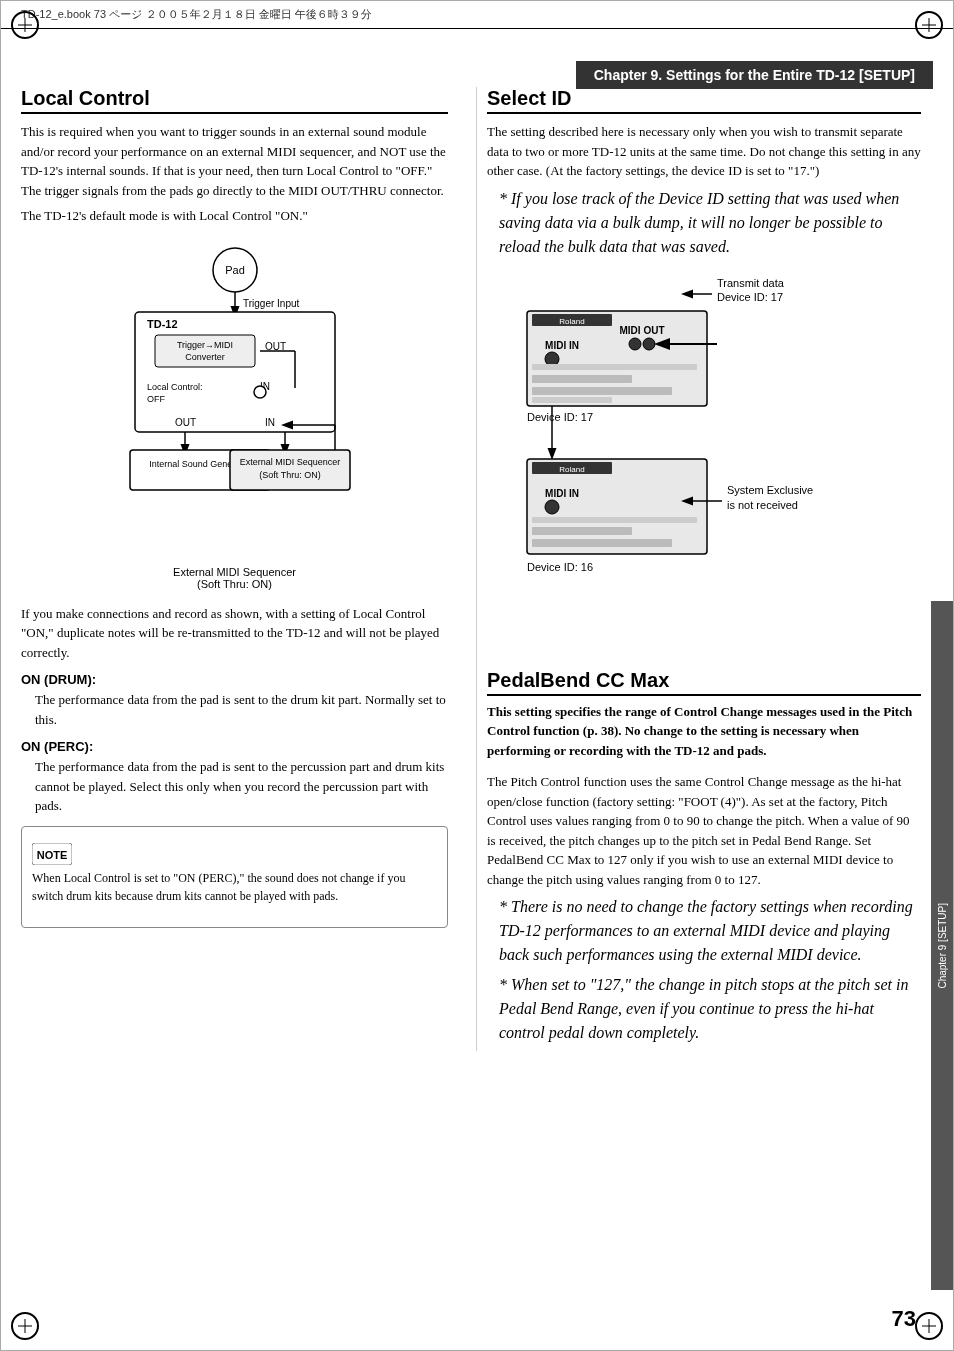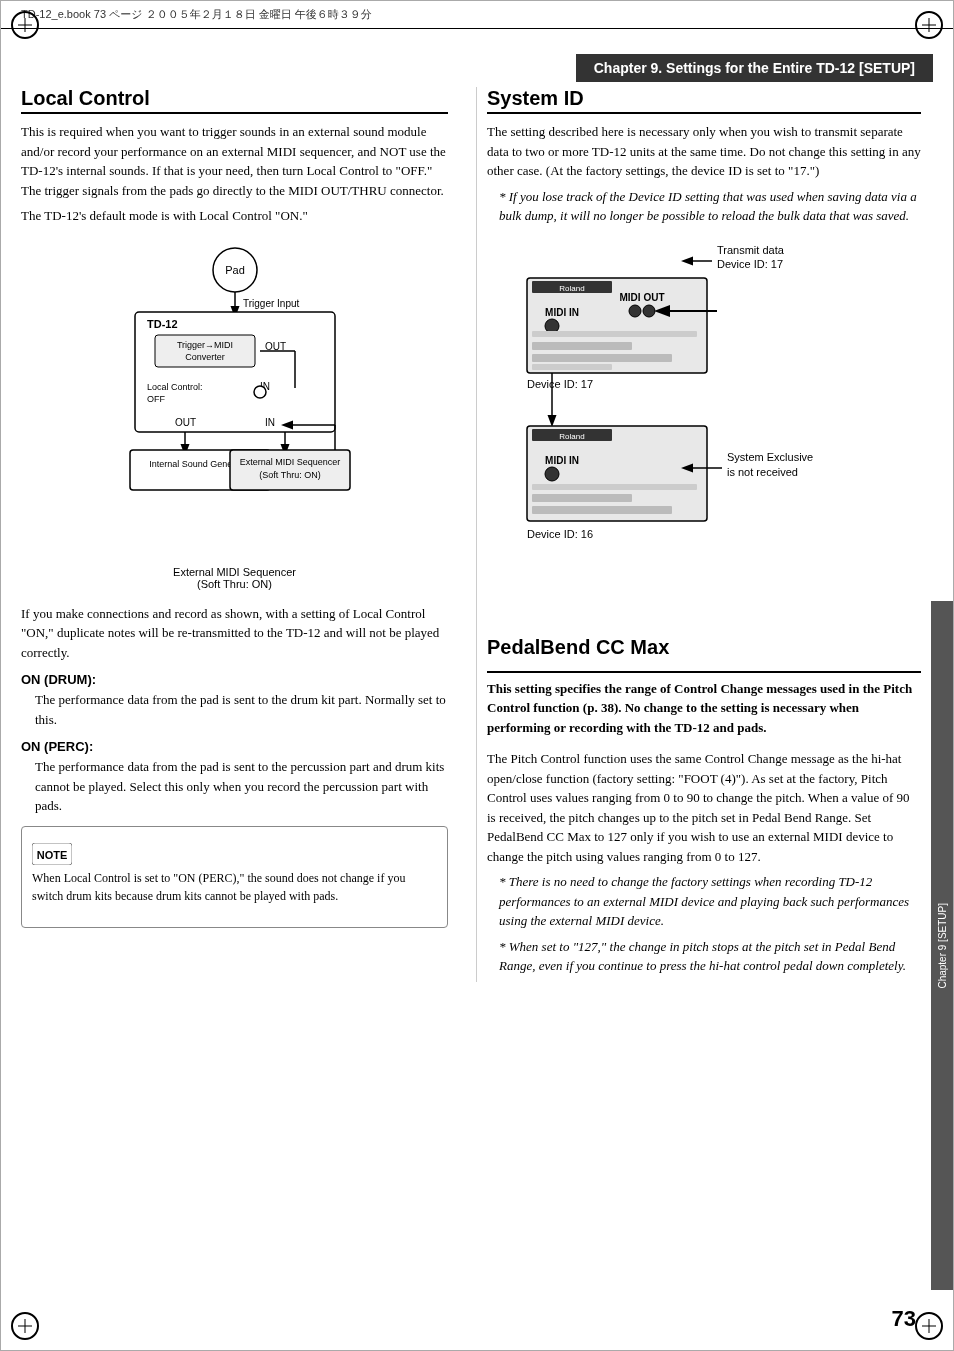--- a/index.html
+++ b/index.html
@@ -34,7 +34,7 @@
     
     .chapter-header {
       position: absolute;
-      top: 53px;
+      top: 60px;
       right: 20px;
       background: #333;
       color: #fff;

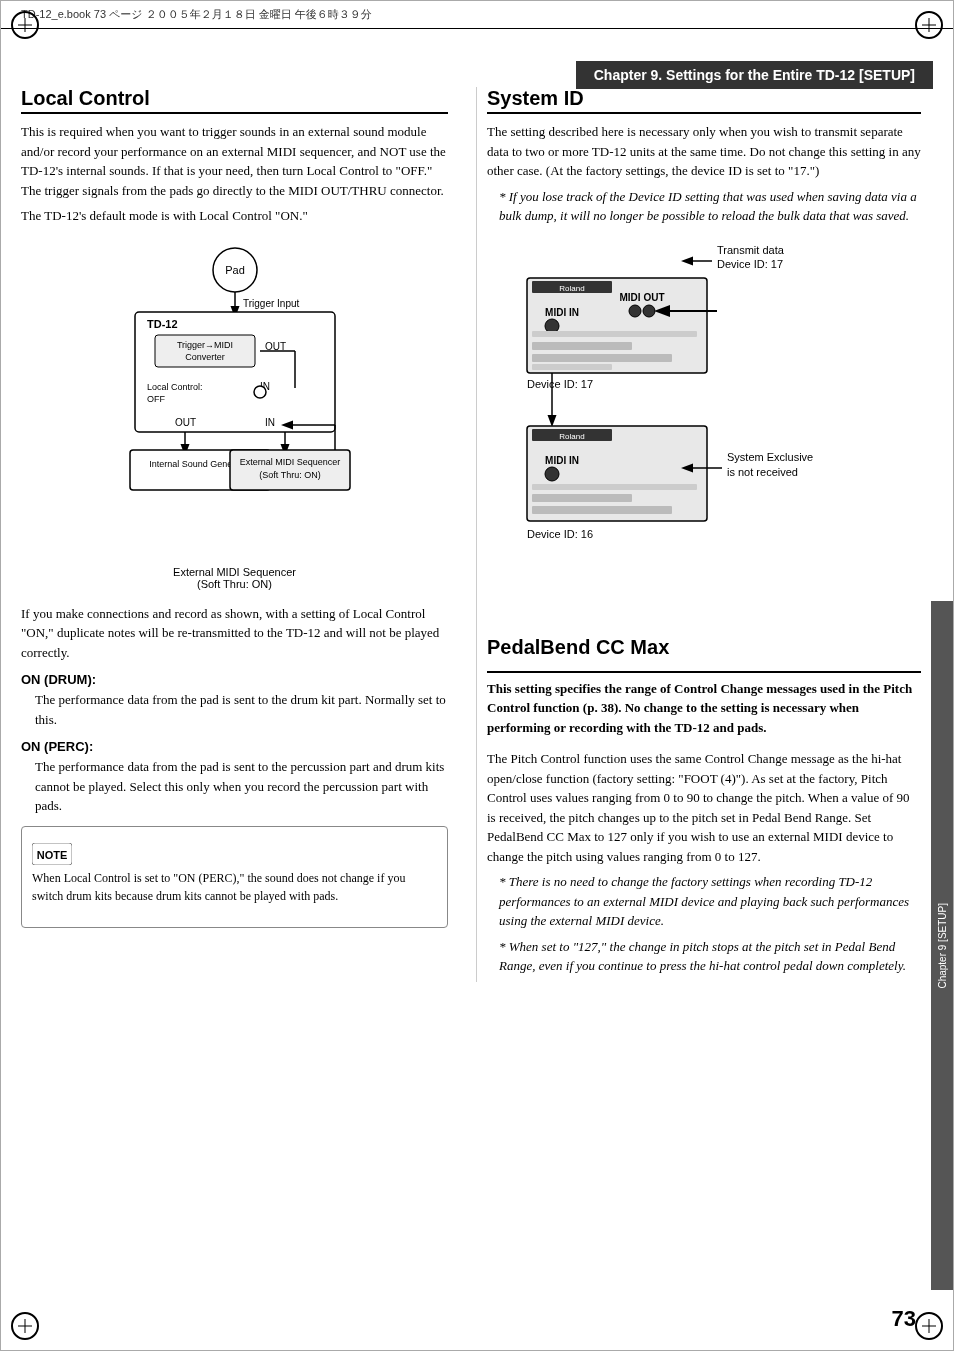--- a/index.html
+++ b/index.html
@@ -309,7 +309,7 @@
     <div class="right-col">
 
       <h2 class="section-title">
-        <span>System ID</span>
+        <span>Select ID</span>
       </h2>
 
       <p>The setting described here is necessary only when you wish to transmit separate data to two or more TD-12 units at the same time. Do not change this setting in any other case. (At the factory settings, the device ID is set to "17.")</p>

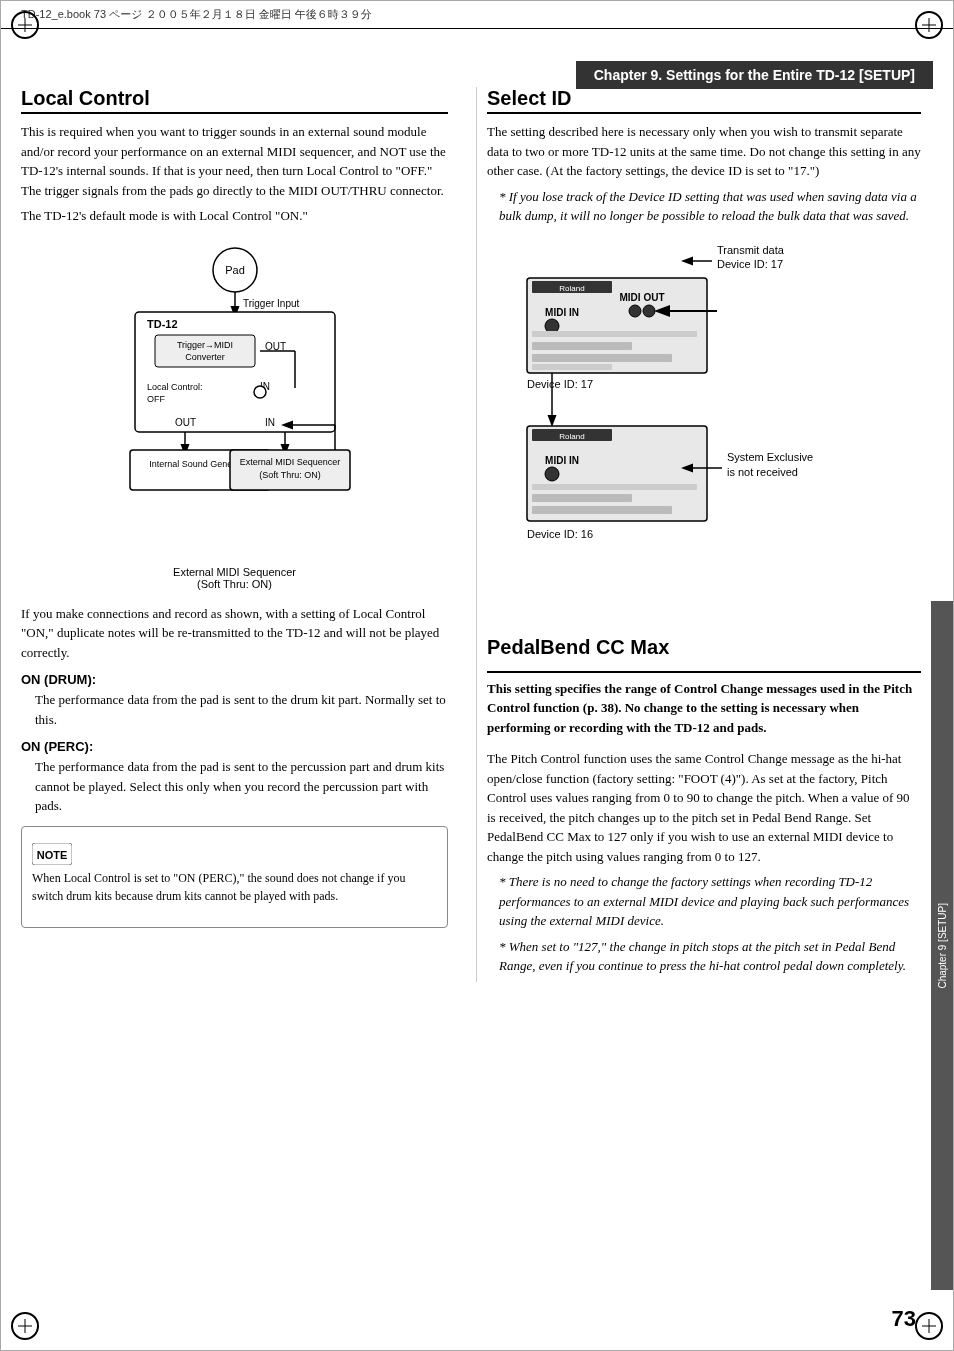--- a/index.html
+++ b/index.html
@@ -74,7 +74,7 @@
 
     p { margin-bottom: 6px; line-height: 1.5; }
 
-    .italic-note { font-style: italic; margin: 6px 0 6px 12px; font-size: 13px; }
+    .italic-note { font-style: italic; margin: 6px 0 6px 12px; font-size: 16px; }
 
     
     .diagram-container {

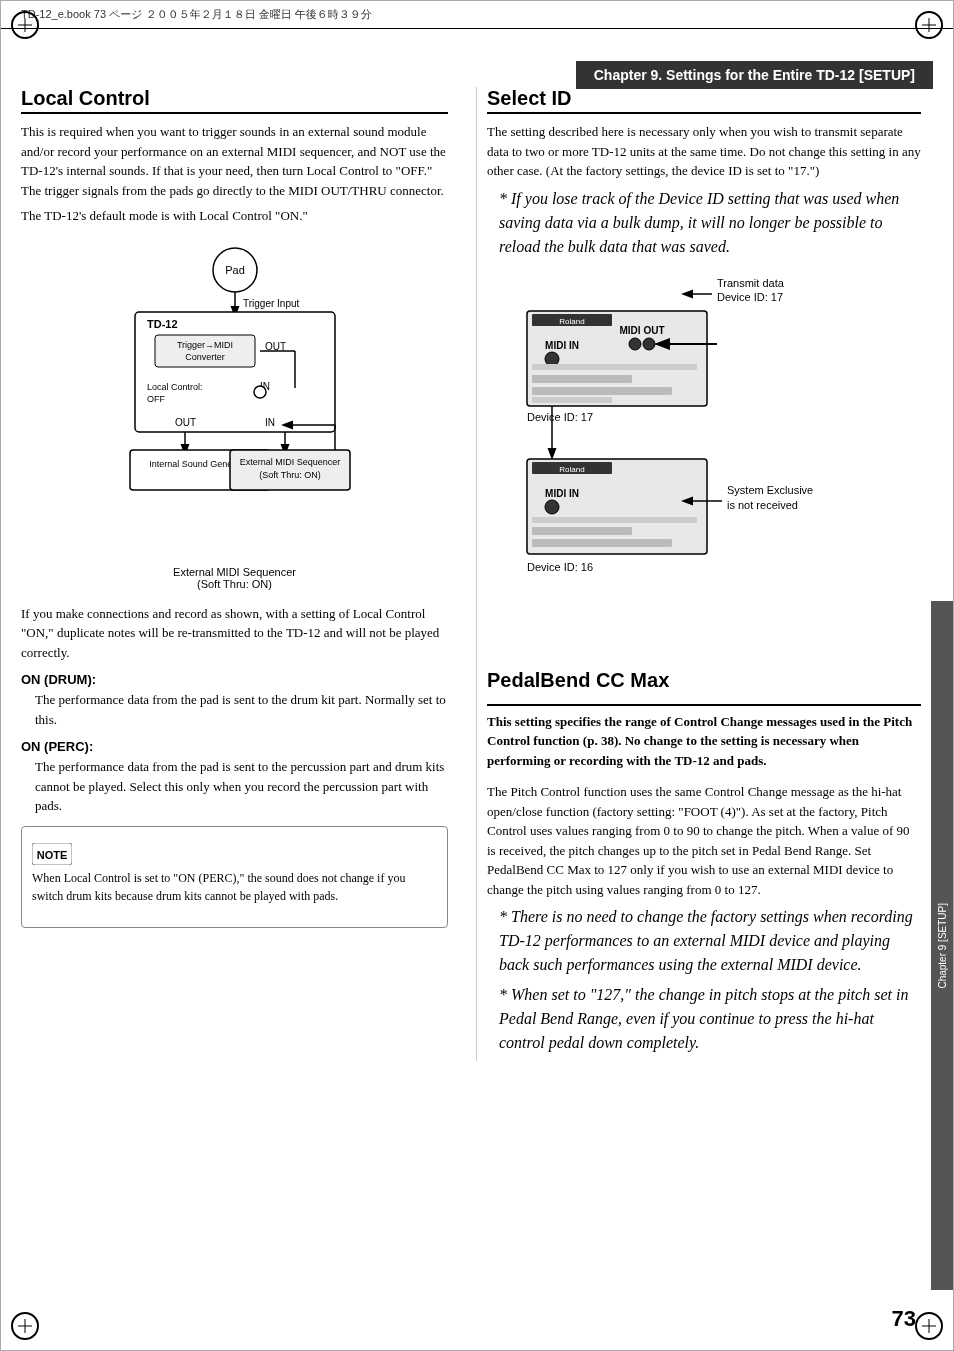--- a/index.html
+++ b/index.html
@@ -195,7 +195,7 @@
       font-family: Arial, sans-serif;
       margin-bottom: 6px;
       border-bottom: 2px solid #000;
-      padding-bottom: 12px;
+      padding-bottom: 2px;
       margin-top: 16px;
     }
   </style>

